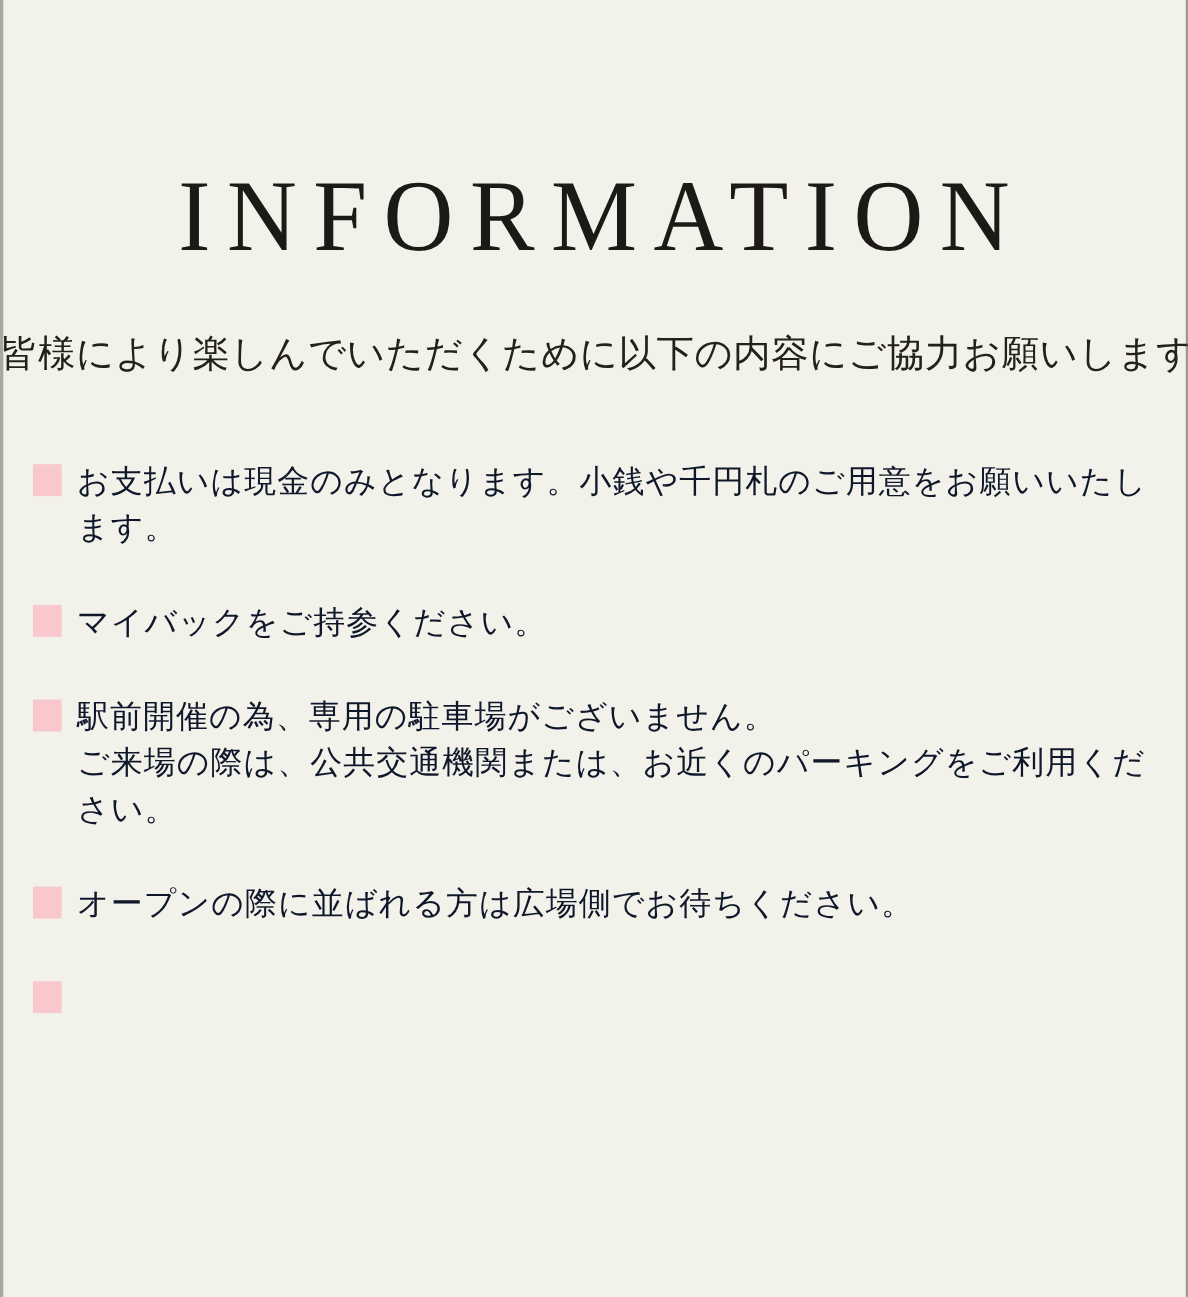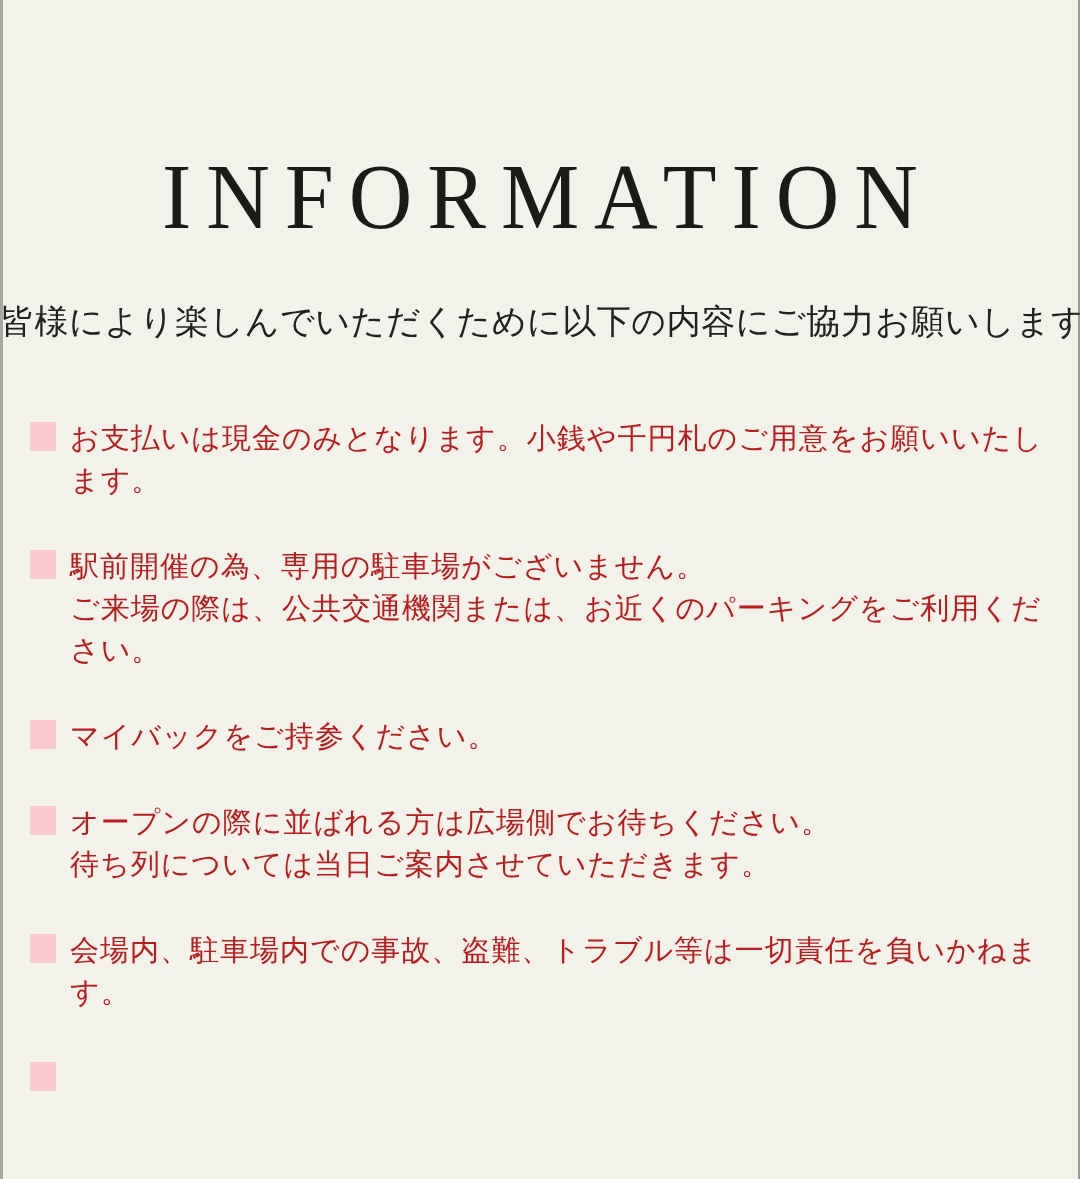--- a/index.html
+++ b/index.html
@@ -67,7 +67,7 @@
     font-size: 29px;
     line-height: 1.45;
     letter-spacing: 1px;
-    color: #b91c1c;
+    color: #0f172a;
   }
   .line { display: block; }
 </style>

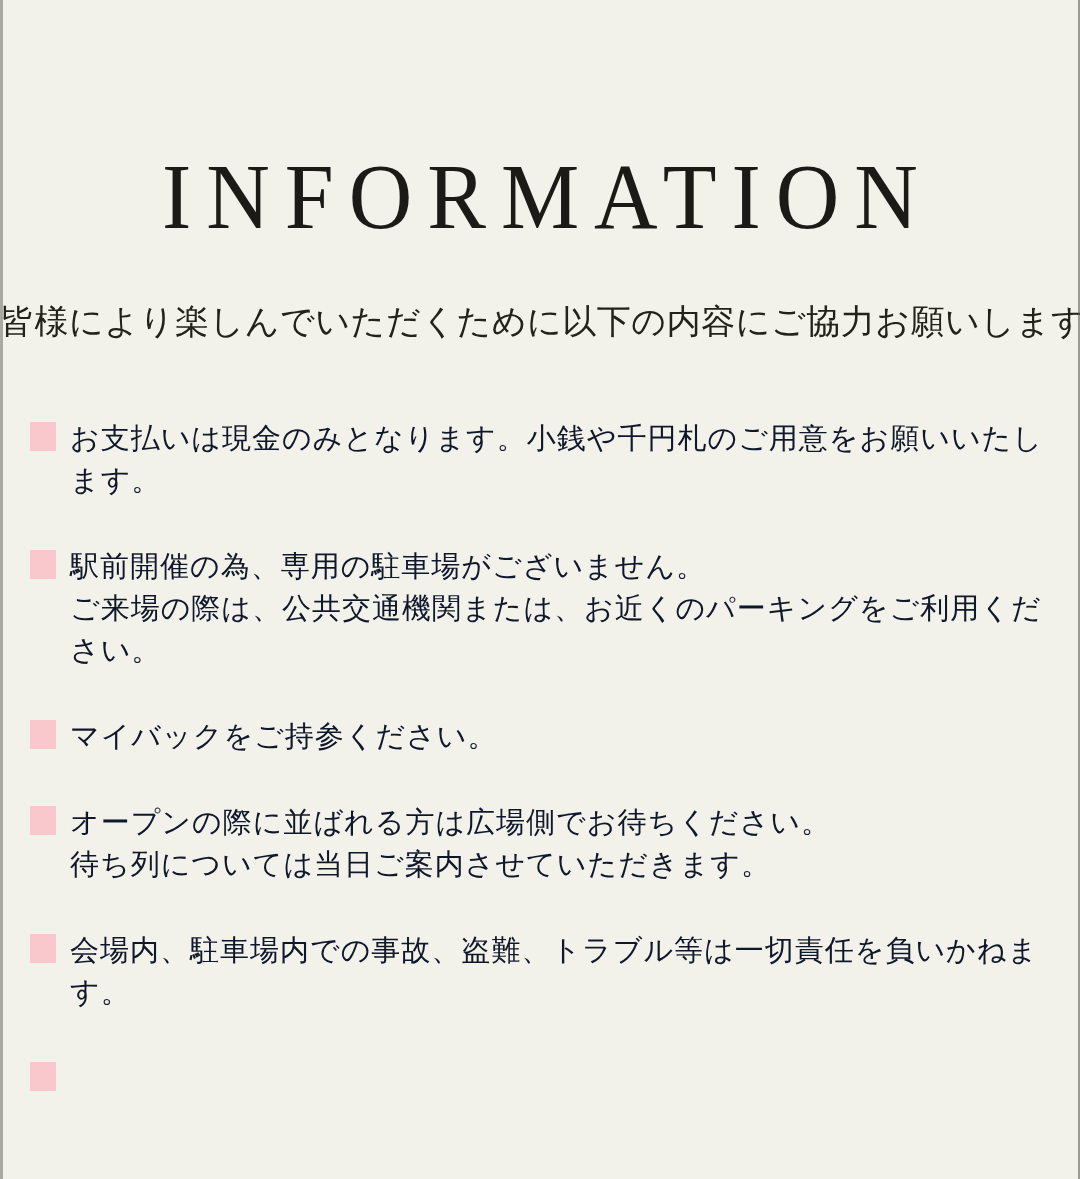--- a/index.html
+++ b/index.html
@@ -95,15 +95,15 @@
     <li class="notice">
       <span class="marker"></span>
       <span class="text">
-        <span class="line">駅前開催の為、専用の駐車場がございません。</span>
-        <span class="line">ご来場の際は、公共交通機関または、お近くのパーキングをご利用ください。</span>
+        <span class="line">マイバックをご持参ください。</span>
       </span>
     </li>
 
     <li class="notice">
       <span class="marker"></span>
       <span class="text">
-        <span class="line">マイバックをご持参ください。</span>
+        <span class="line">駅前開催の為、専用の駐車場がございません。</span>
+        <span class="line">ご来場の際は、公共交通機関または、お近くのパーキングをご利用ください。</span>
       </span>
     </li>
 

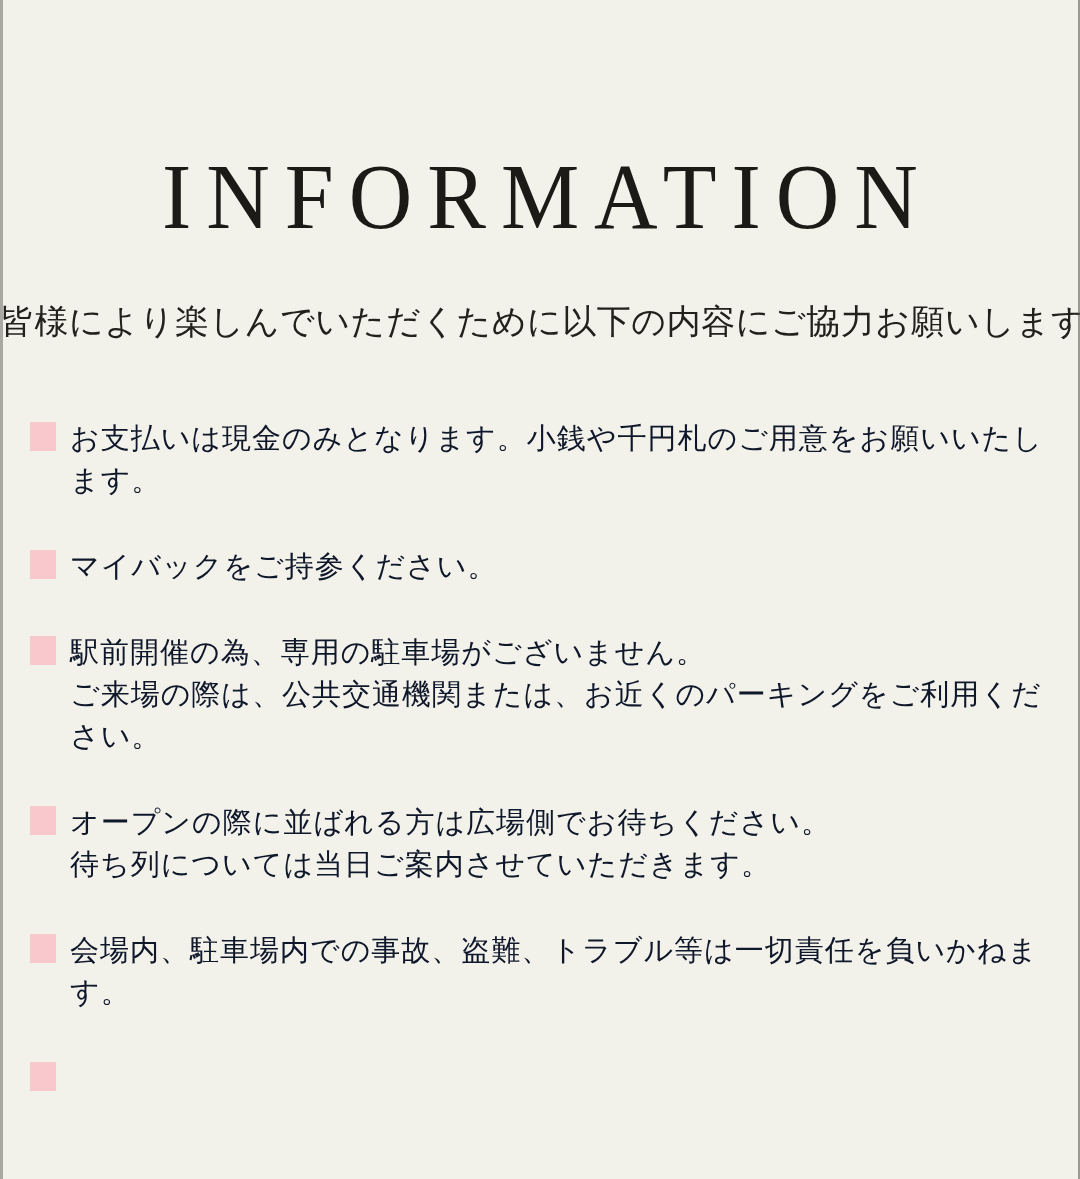--- a/index.html
+++ b/index.html
@@ -111,7 +111,6 @@
       <span class="marker"></span>
       <span class="text">
         <span class="line">オープンの際に並ばれる方は広場側でお待ちください。</span>
-        <span class="line">待ち列については当日ご案内させていただきます。</span>
       </span>
     </li>
 

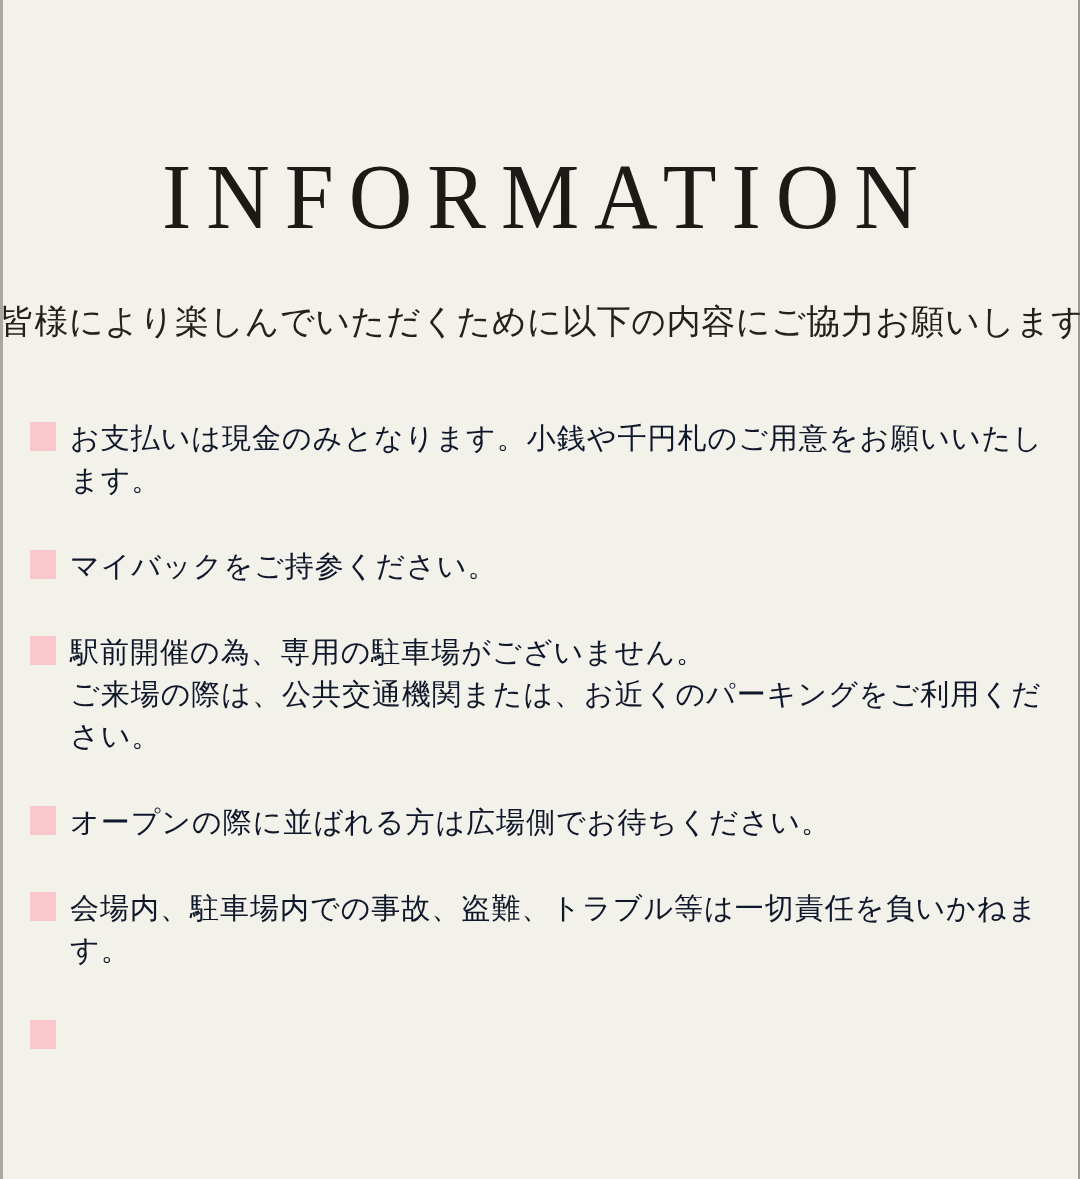--- a/index.html
+++ b/index.html
@@ -114,12 +114,6 @@
       </span>
     </li>
 
-    <li class="notice">
-      <span class="marker"></span>
-      <span class="text">
-        <span class="line">会場内、駐車場内での事故、盗難、トラブル等は一切責任を負いかねます。</span>
-      </span>
-    </li>
 
     <li class="notice">
       <span class="marker"></span>

